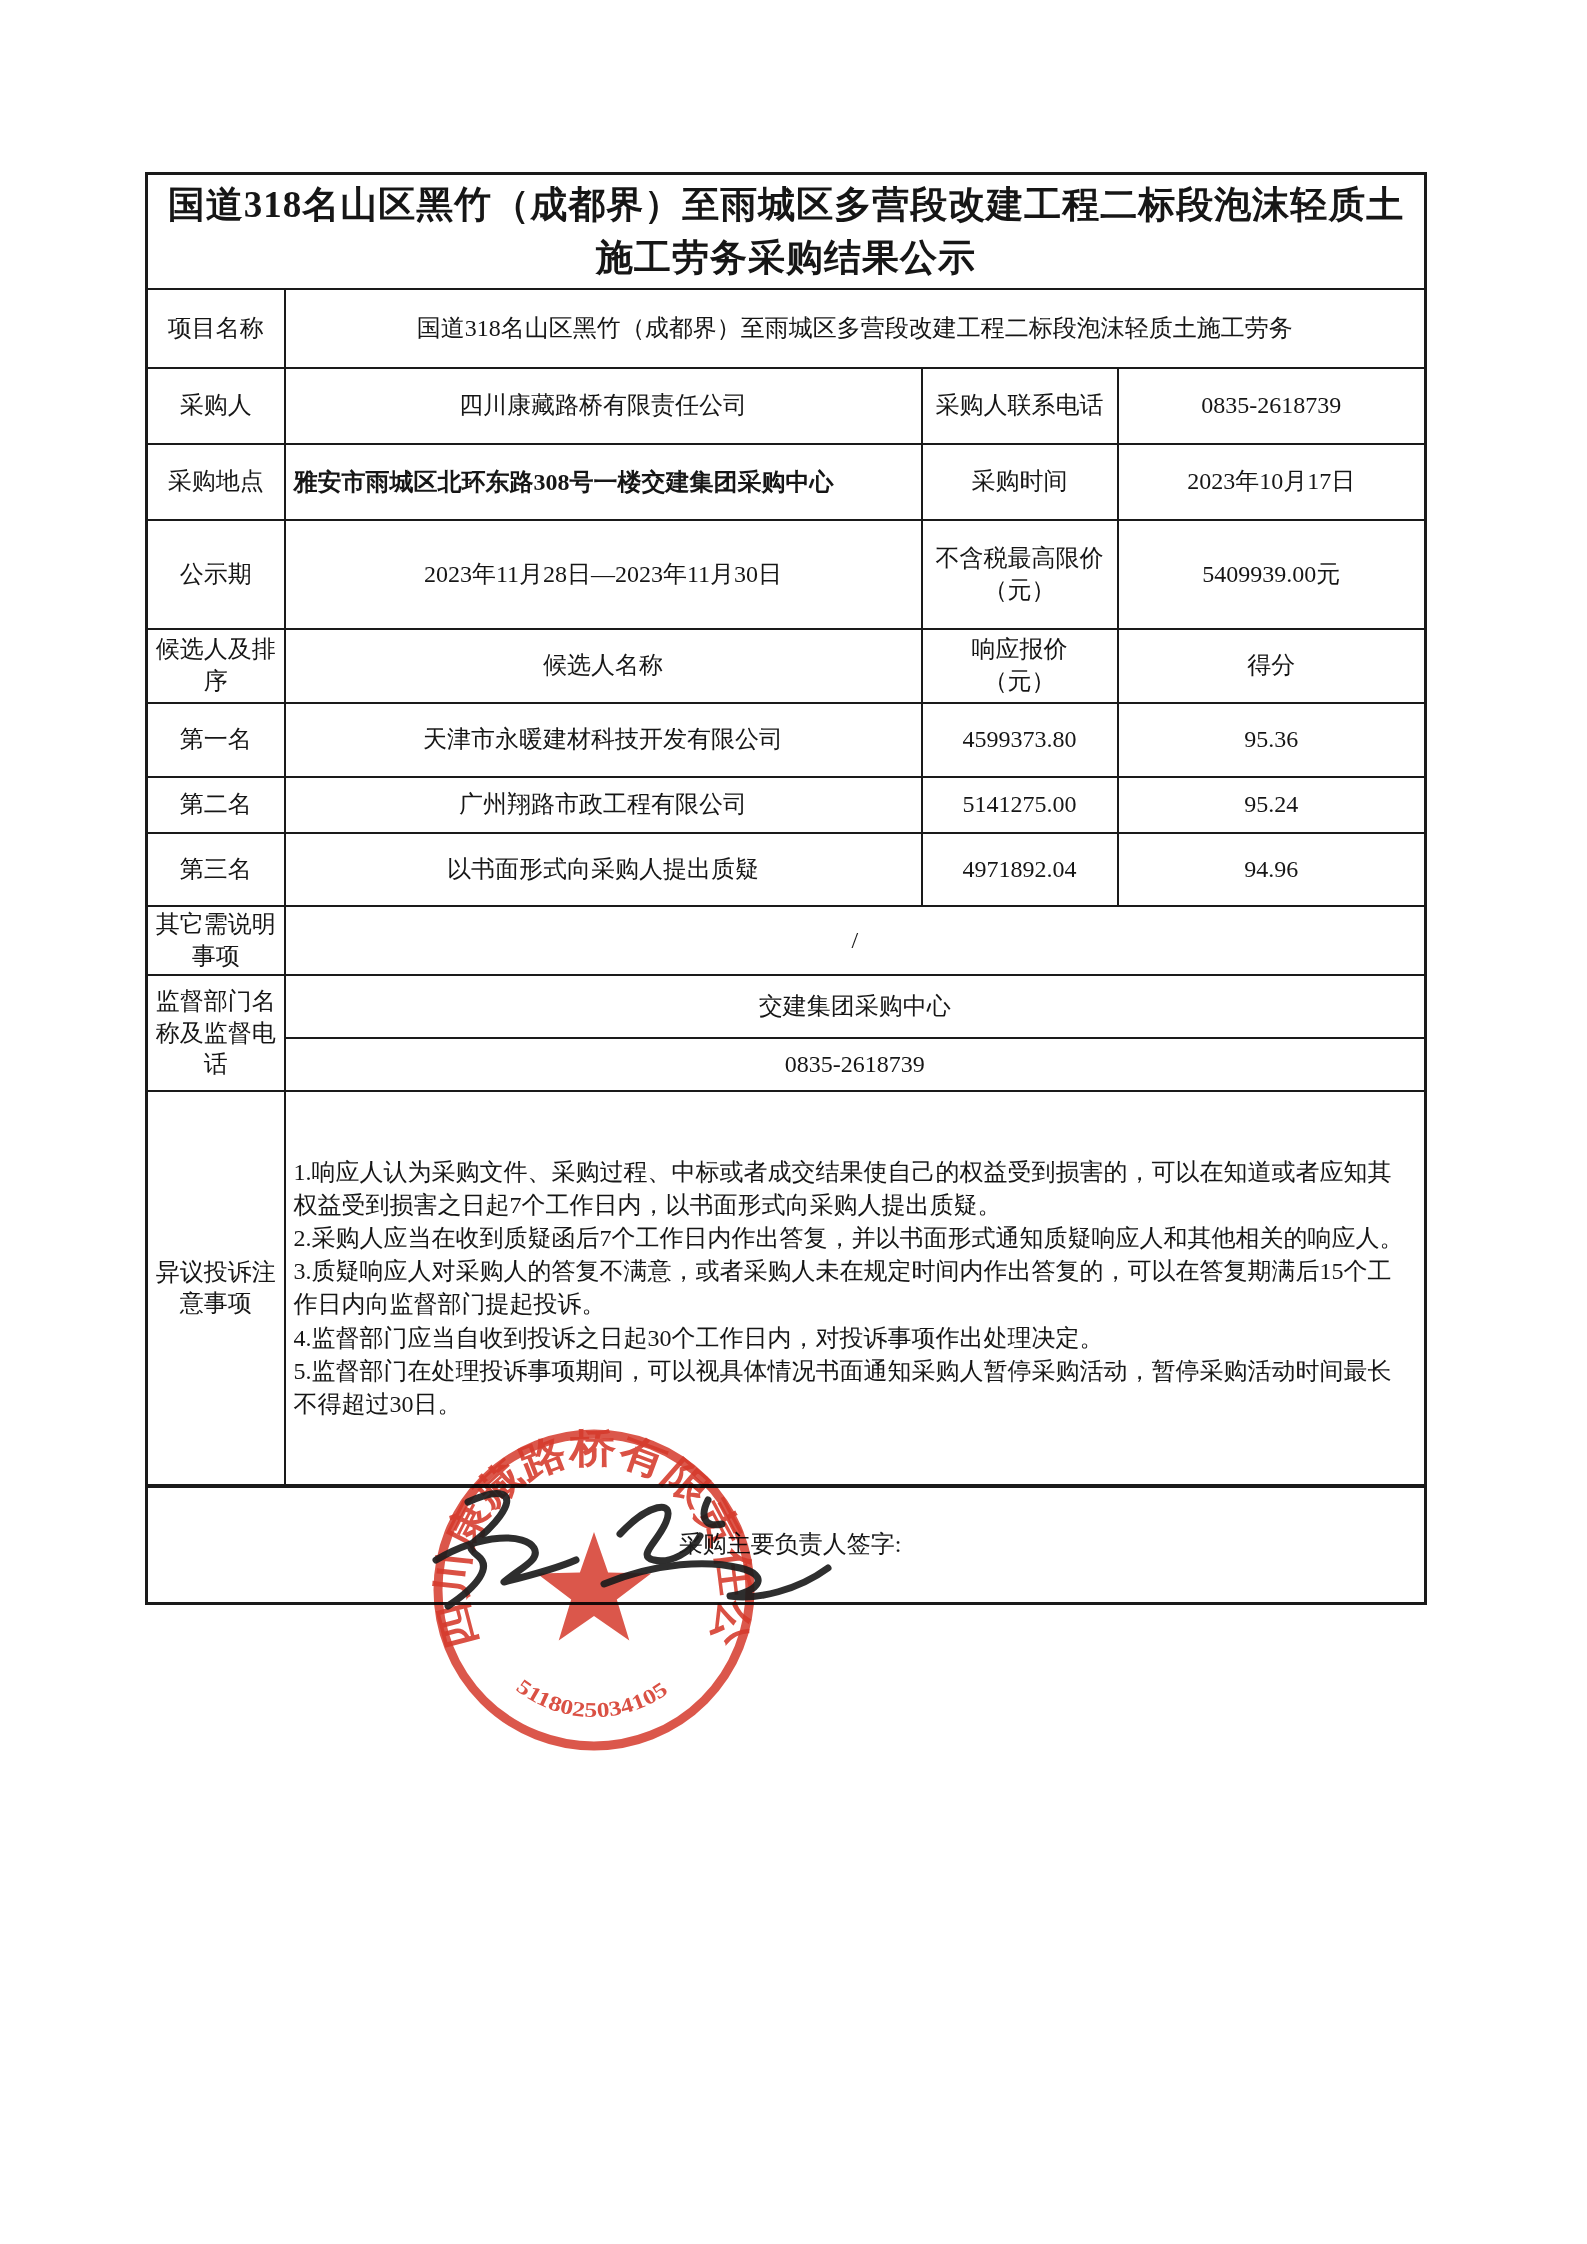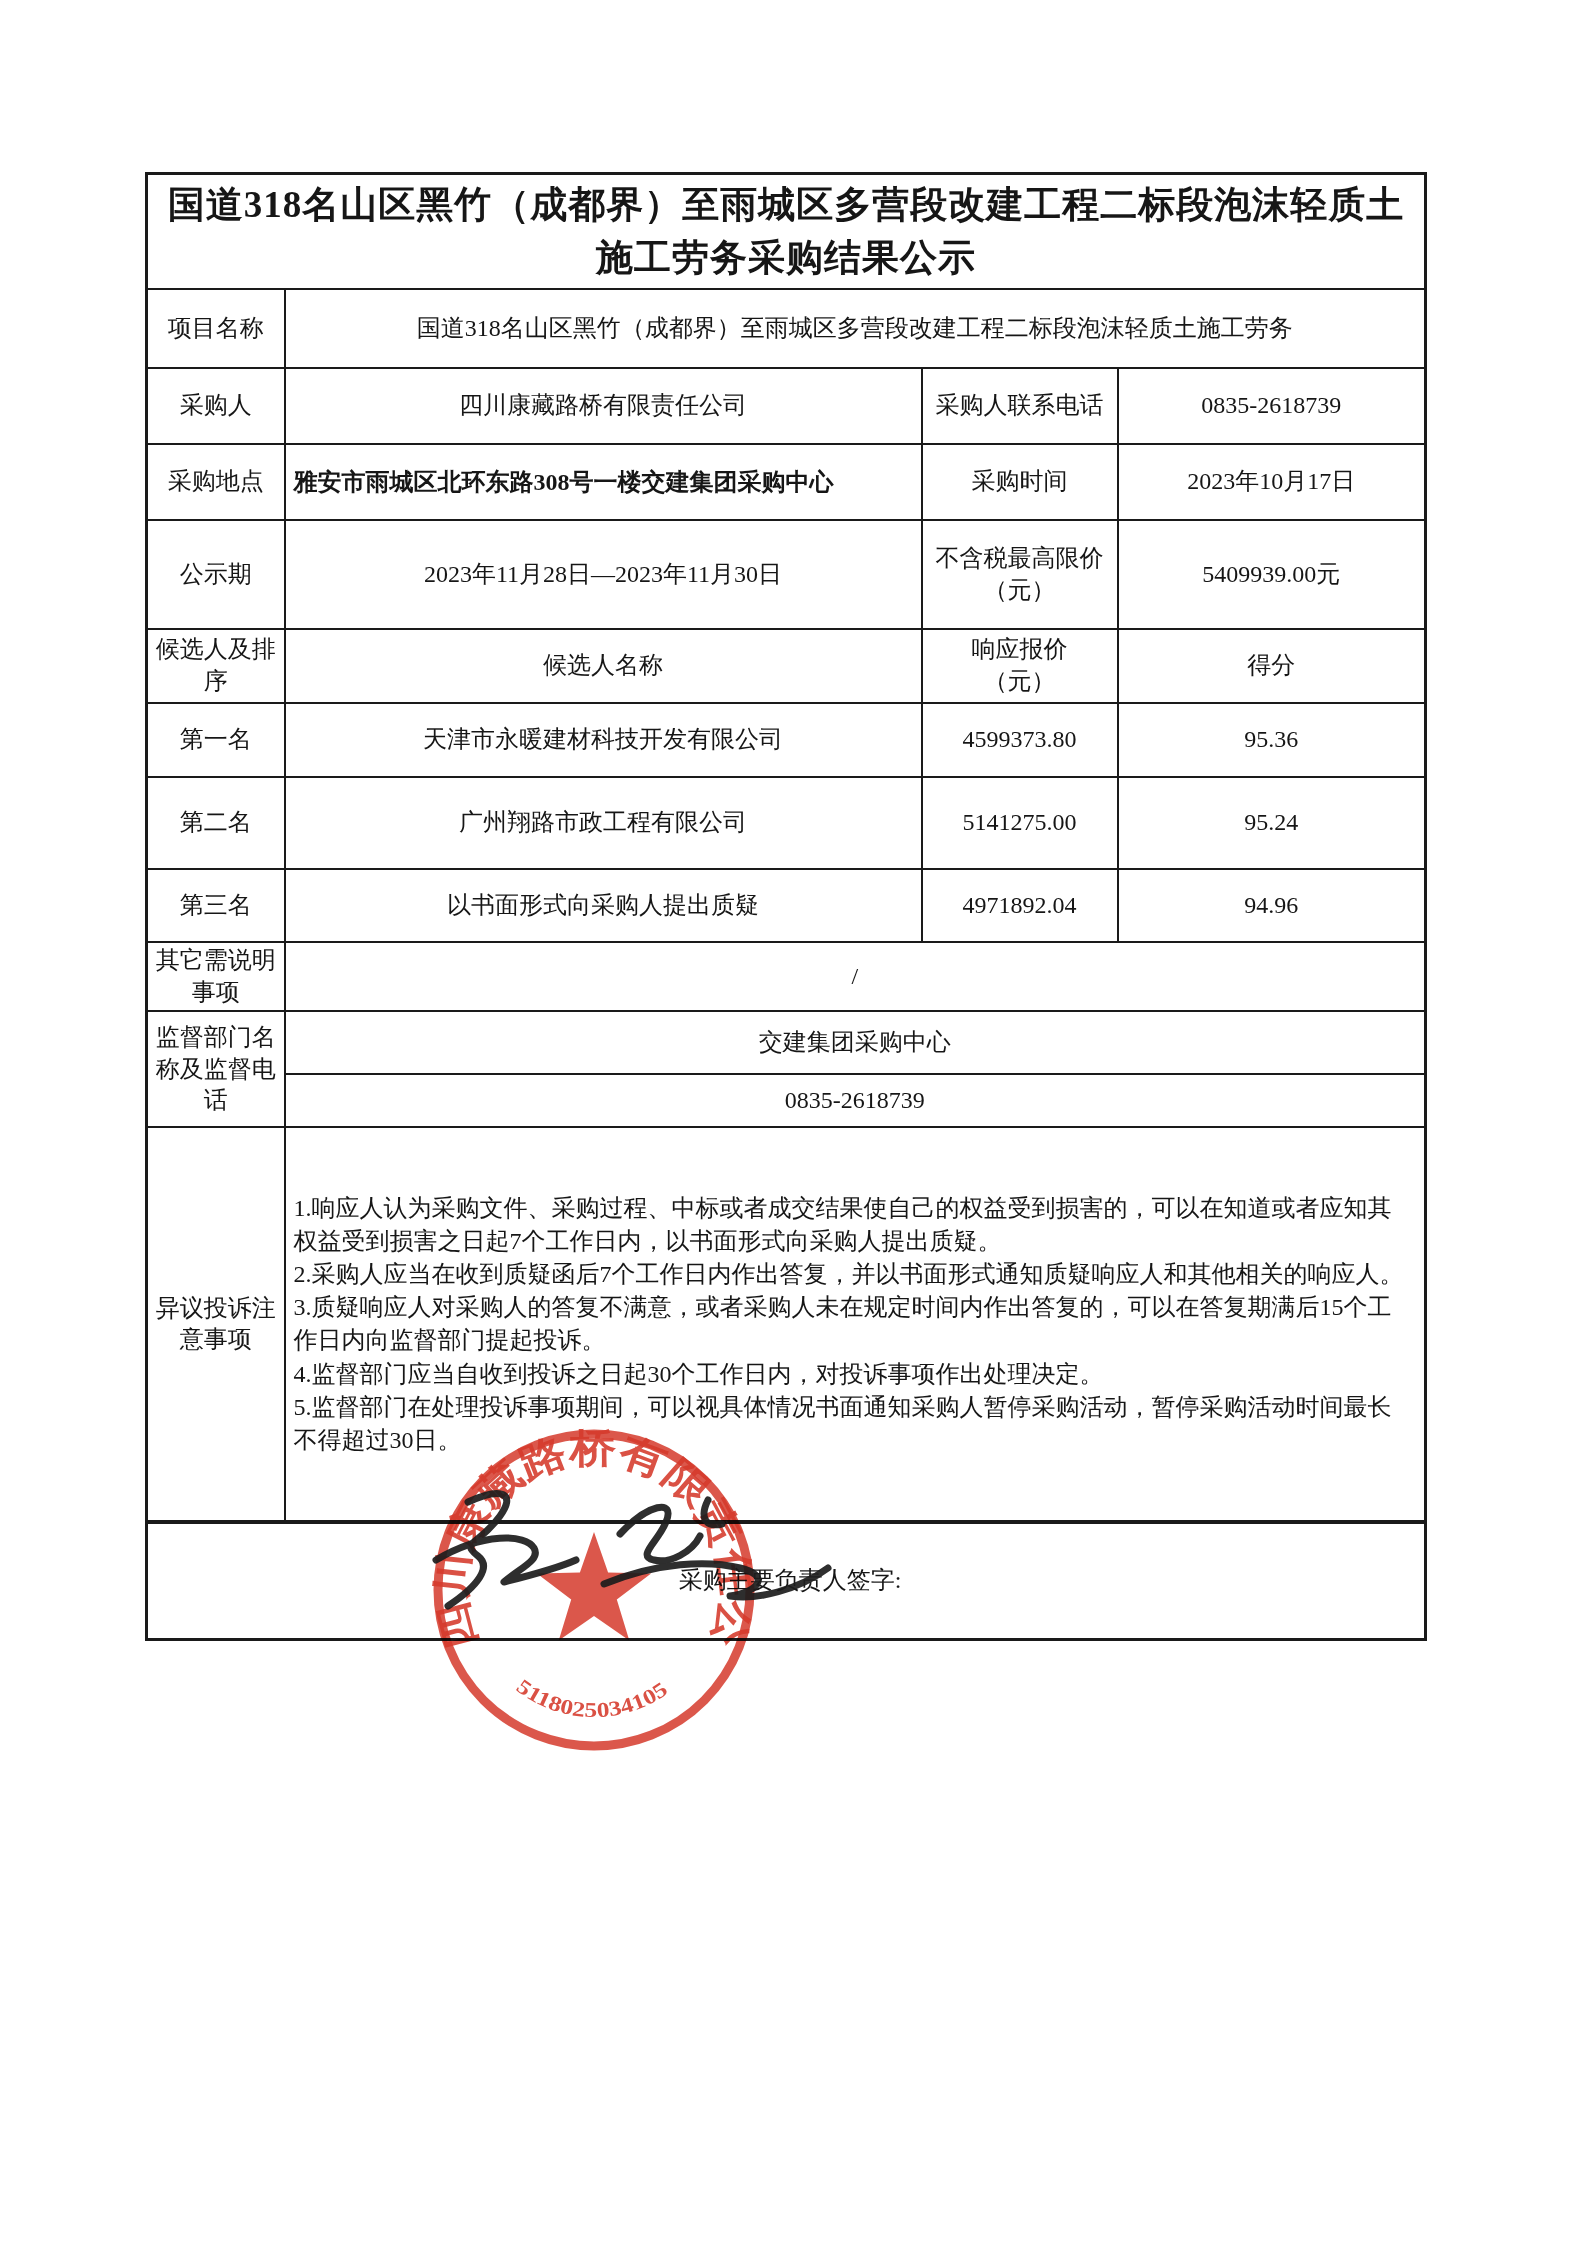--- a/index.html
+++ b/index.html
@@ -49,7 +49,7 @@
   tr.r-publicity td { height:109px; }
   tr.r-chead    td { height:74px; }
   tr.r-cand1    td { height:74px; }
-  tr.r-cand2    td { height:92px; }
+  tr.r-cand2    td { height:56px; }
   tr.r-cand3    td { height:73px; }
   tr.r-other    td { height:69px; }
   tr.r-sup1     td { height:63px; }

